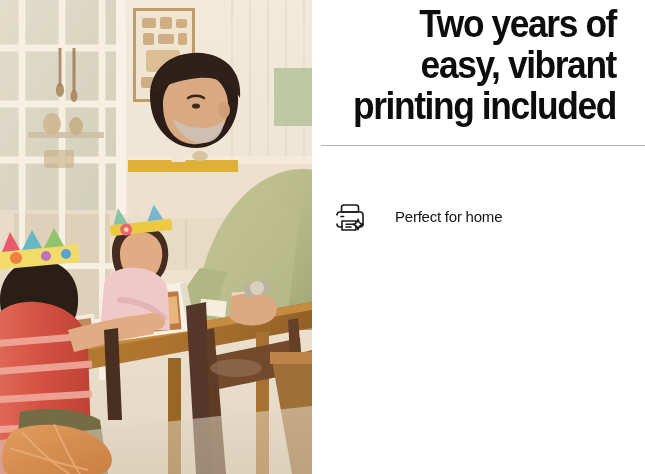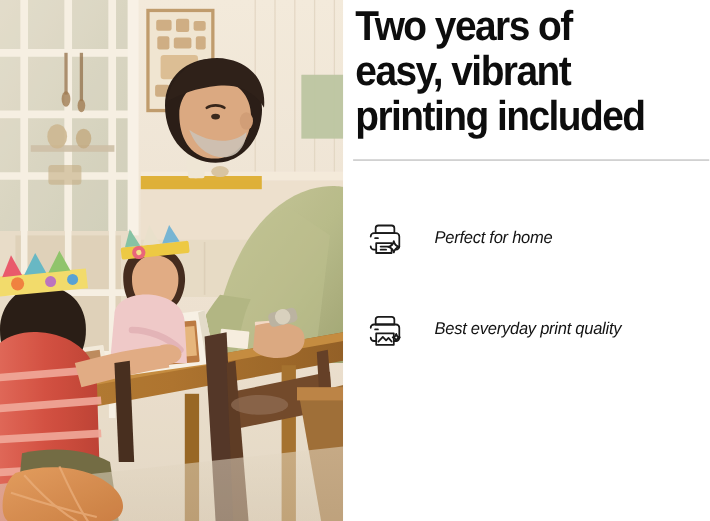--- a/index.html
+++ b/index.html
@@ -15,6 +15,7 @@
     width:645px; height:474px;
     display:flex;
     background:#ffffff;
+    text-align:right;
   }
 
   

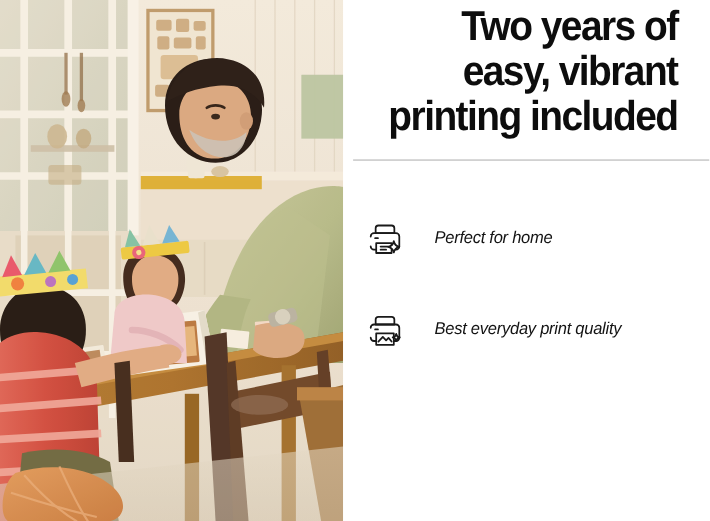--- a/index.html
+++ b/index.html
@@ -60,7 +60,6 @@
     position:absolute;
     left:0; top:175px;
     width:333px;
-    font-style:italic;
   }
   .feature {
     position:relative;

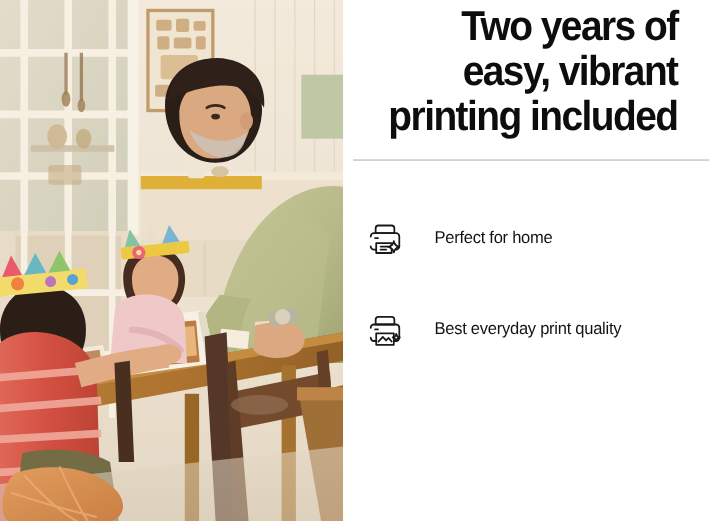--- a/index.html
+++ b/index.html
@@ -351,20 +351,6 @@
         <span class="feature-label">Perfect for home</span>
       </div>
 
-      <div class="feature">
-        <span class="feature-icon">
-          <svg width="44" height="44" viewBox="0 0 44 44" fill="none" stroke="#1a1a1a" stroke-width="1.6" stroke-linecap="round" stroke-linejoin="round">
-            <path d="M13.5 12.5 a2.5 2.5 0 0 1 2.5-2.5 h12 a2.5 2.5 0 0 1 2.5 2.5 V17 H13.5 Z"></path>
-            <path d="M9 20 a3 3 0 0 1 3-3 h20 a3 3 0 0 1 3 3 v9 a3 3 0 0 1 -3 3 h-2"></path>
-            <path d="M14 32 h-2 a3 3 0 0 1 -3 -3"></path>
-            <path d="M13 21.5 h2.6"></path>
-            <path d="M14 25 h16 v10.5 H14 Z"></path>
-            <path d="M16 32.5 l4 -4.2 l3 3.1 l2.2 -2.2 l2.8 3.3"></path>
-            <path d="M32.2 25.6 c0.45 2 1.2 2.75 3.2 3.2 c-2 0.45 -2.75 1.2 -3.2 3.2 c-0.45 -2 -1.2 -2.75 -3.2 -3.2 c2 -0.45 2.75 -1.2 3.2 -3.2 Z" fill="#ffffff"></path>
-          </svg>
-        </span>
-        <span class="feature-label">Best everyday print quality</span>
-      </div>
 
 
     </div>

